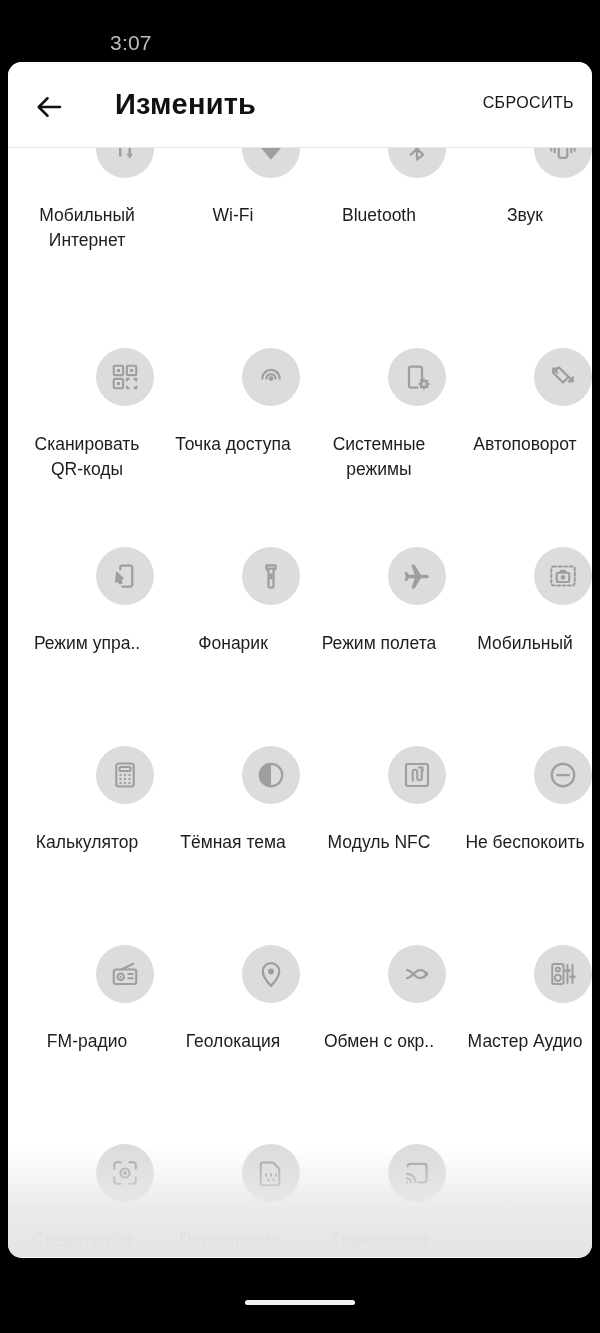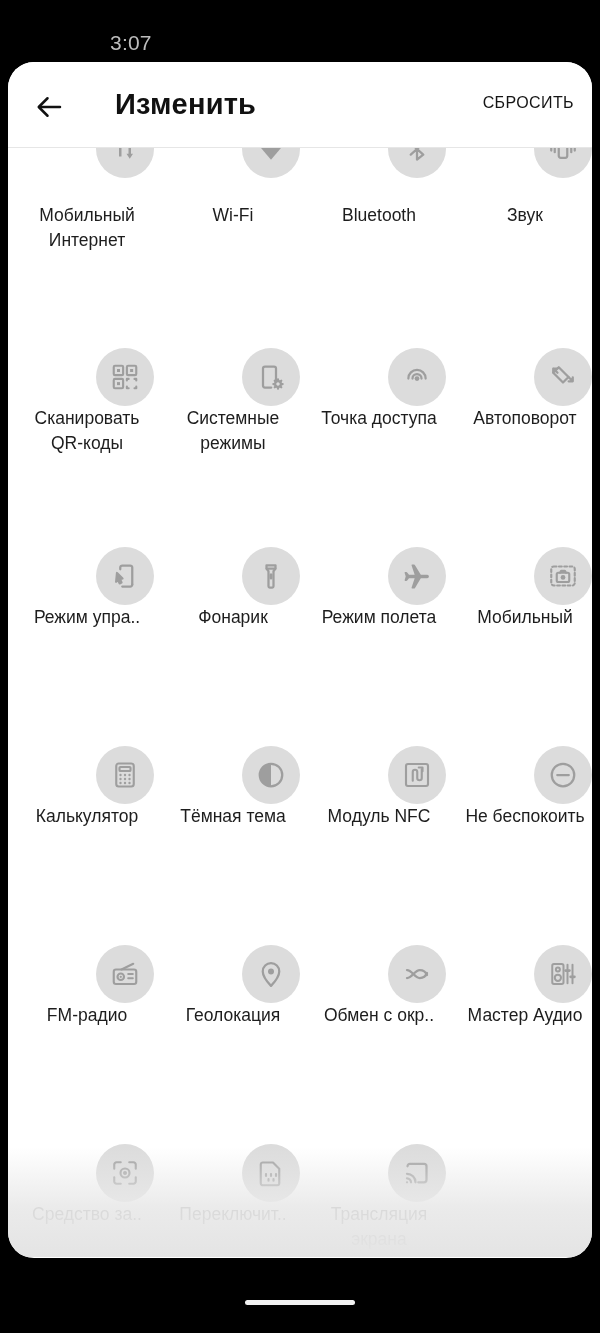--- a/index.html
+++ b/index.html
@@ -26,7 +26,7 @@
     position: absolute; left: 8px; top: 62px;
     width: 584px; height: 1196px;
     background: #fff;
-    border-radius: 26px;
+    border-radius: 14px;
     overflow: hidden;
   }
 

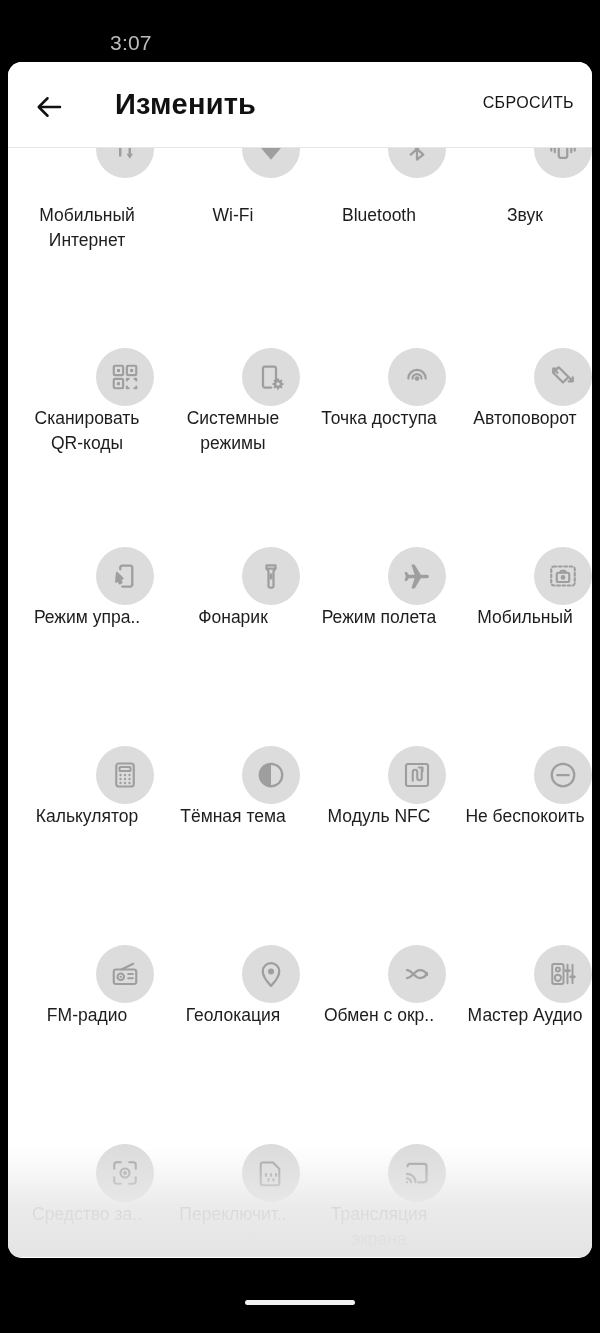--- a/index.html
+++ b/index.html
@@ -82,6 +82,7 @@
   }
   .tile .circle svg { display: block; }
   .tile .label {
+    margin-top: 26px;
     font-size: 17.5px;
     line-height: 25px;
     color: #1d1d1d;

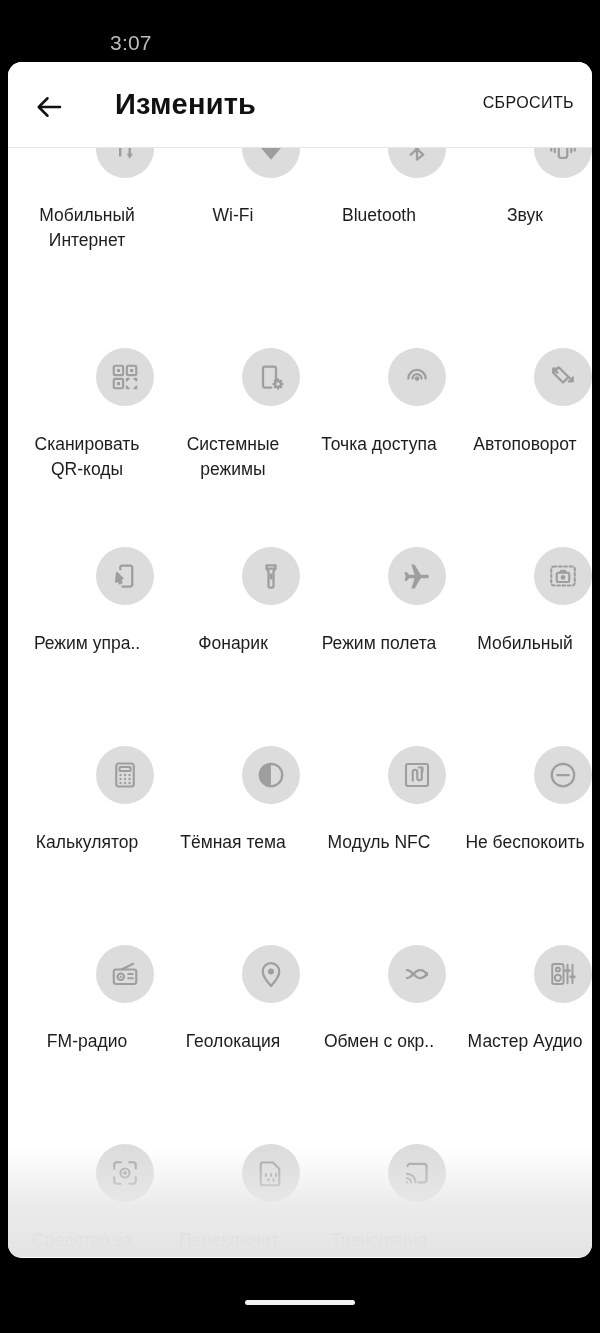--- a/index.html
+++ b/index.html
@@ -206,18 +206,6 @@
             <div class="tile">
               <div class="circle">
                 <span>
-                  <svg width="30" height="30" viewBox="0 0 24 24" fill="none" stroke="#9e9e9e" stroke-width="1.8" stroke-linecap="round" stroke-linejoin="round">
-                    <path d="M16 14.5 V5.2 a1.6 1.6 0 0 0 -1.6 -1.6 H7.2 A1.6 1.6 0 0 0 5.6 5.2 v13.6 a1.6 1.6 0 0 0 1.6 1.6 h5"></path>
-                    <circle cx="17.6" cy="17.6" r="2.3"></circle>
-                    <path d="M17.6 13.9 v1.1 M17.6 20.2 v1.1 M13.9 17.6 h1.1 M20.2 17.6 h1.1 M15 15 l.8 .8 M19.4 19.4 l.8 .8 M20.2 15 l-.8 .8 M15.8 19.4 l-.8 .8"></path>
-                  </svg>
-                </span>
-              </div>
-              <div class="label">Системные режимы</div>
-            </div>
-            <div class="tile">
-              <div class="circle">
-                <span>
                   <svg width="30" height="30" viewBox="0 0 24 24" fill="none" stroke="#9e9e9e" stroke-width="1.8" stroke-linecap="round">
                     <circle cx="12" cy="13.2" r="1.9" fill="#9e9e9e" stroke="none"></circle>
                     <path d="M8.4 13.2 a3.6 3.6 0 0 1 7.2 0"></path>
@@ -226,6 +214,18 @@
                 </span>
               </div>
               <div class="label">Точка доступа</div>
+            </div>
+            <div class="tile">
+              <div class="circle">
+                <span>
+                  <svg width="30" height="30" viewBox="0 0 24 24" fill="none" stroke="#9e9e9e" stroke-width="1.8" stroke-linecap="round" stroke-linejoin="round">
+                    <path d="M16 14.5 V5.2 a1.6 1.6 0 0 0 -1.6 -1.6 H7.2 A1.6 1.6 0 0 0 5.6 5.2 v13.6 a1.6 1.6 0 0 0 1.6 1.6 h5"></path>
+                    <circle cx="17.6" cy="17.6" r="2.3"></circle>
+                    <path d="M17.6 13.9 v1.1 M17.6 20.2 v1.1 M13.9 17.6 h1.1 M20.2 17.6 h1.1 M15 15 l.8 .8 M19.4 19.4 l.8 .8 M20.2 15 l-.8 .8 M15.8 19.4 l-.8 .8"></path>
+                  </svg>
+                </span>
+              </div>
+              <div class="label">Системные режимы</div>
             </div>
             <div class="tile">
               <div class="circle">

